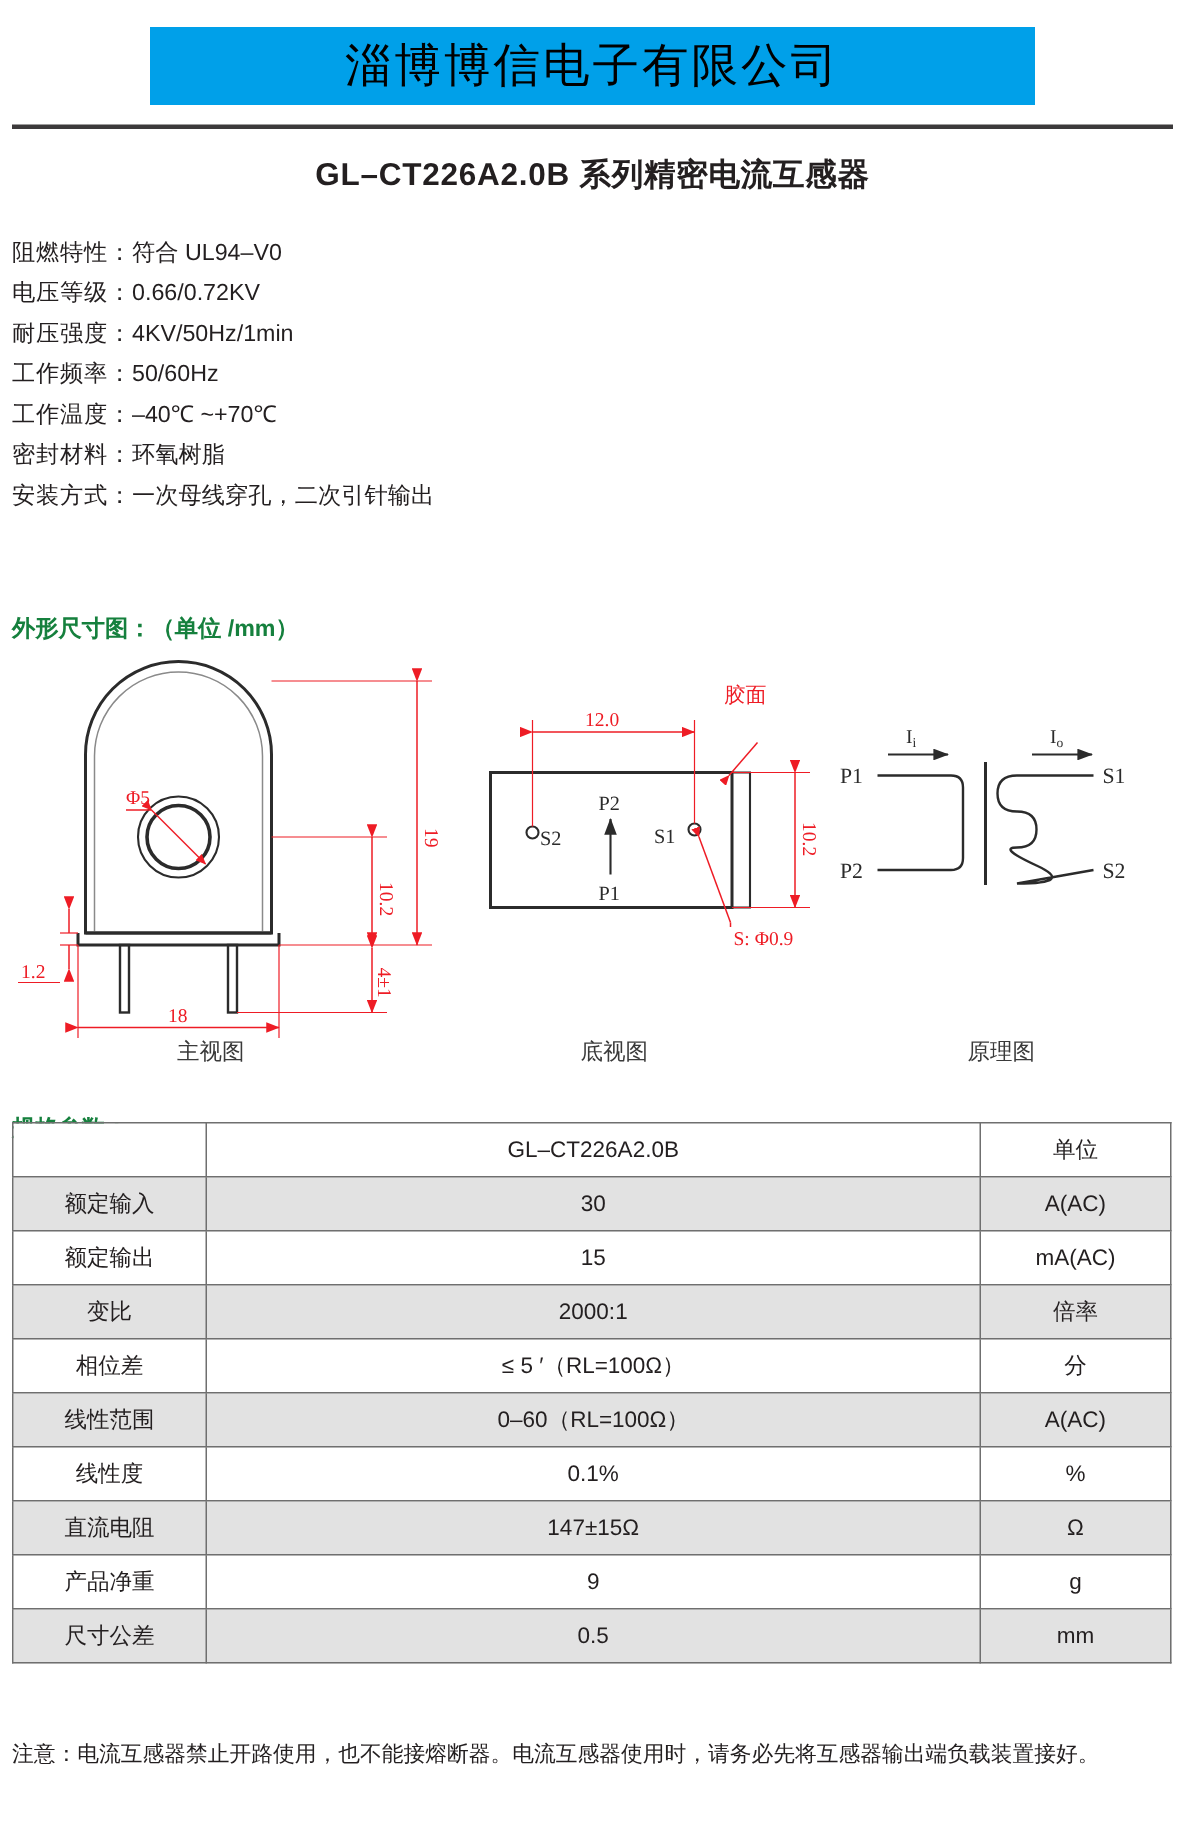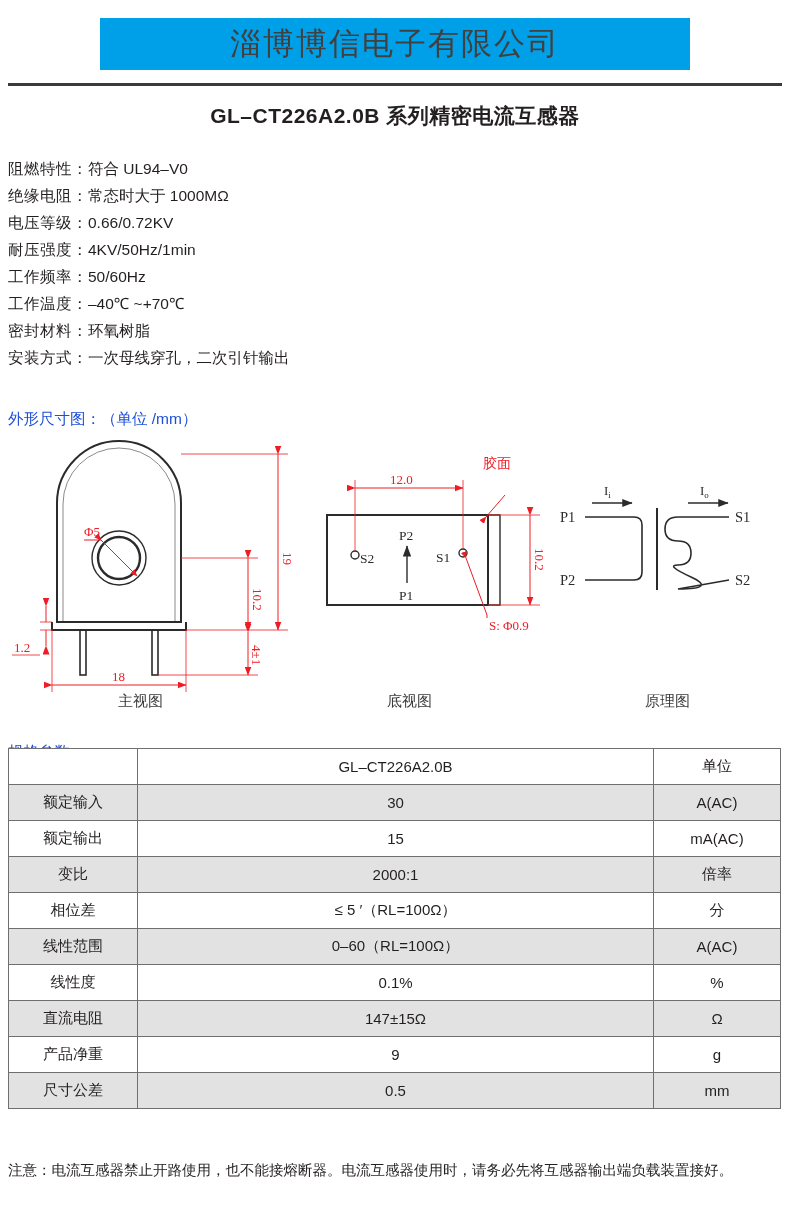--- a/index.html
+++ b/index.html
@@ -29,7 +29,7 @@
     justify-content: center;
   }
   .banner-text {
-    color: #404040;
+    color: #000000;
     font-size: 31px;
     letter-spacing: 2px;
     font-family: "Liberation Sans", sans-serif;

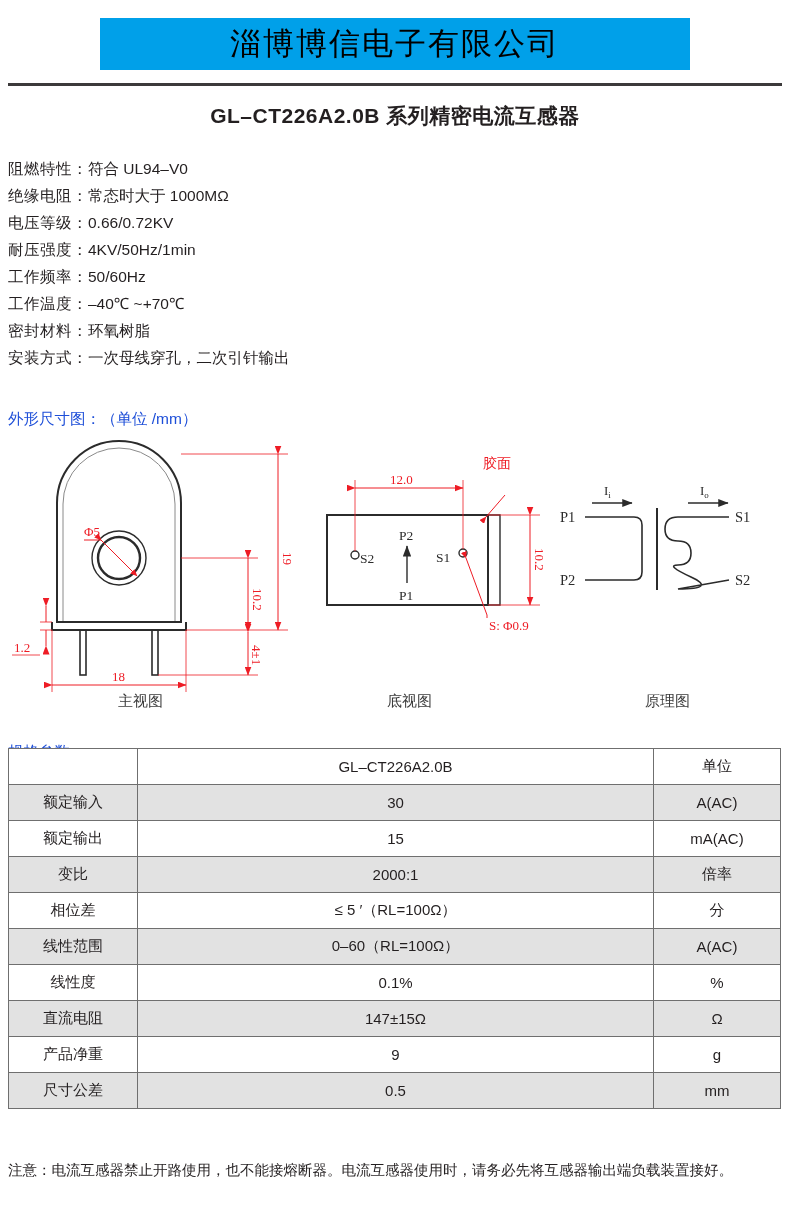--- a/index.html
+++ b/index.html
@@ -150,9 +150,6 @@
 <div class="spec-list">
   <div class="spec-line">
     <span class="lbl">阻燃特性：</span><span class="val">符合 UL94–V0</span>
-  </div>
-  <div class="spec-line">
-    <span class="lbl">绝缘电阻：</span><span class="val">常态时大于 1000MΩ</span>
   </div>
   <div class="spec-line">
     <span class="lbl">电压等级：</span><span class="val">0.66/0.72KV</span>

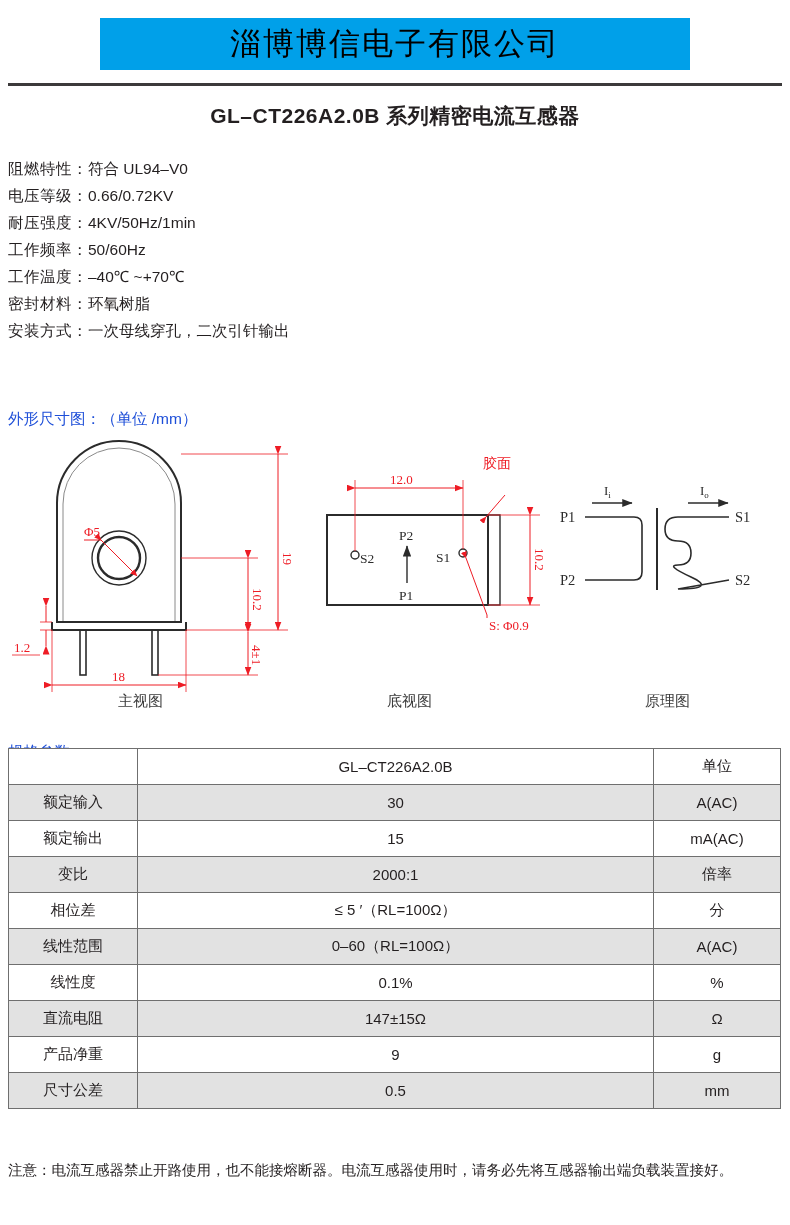--- a/index.html
+++ b/index.html
@@ -75,8 +75,9 @@
   .sec-heading {
     position: absolute;
     font-size: 15.5px;
-    color: #1d4ed8;
+    color: #15803d;
     white-space: nowrap;
+    font-weight: bold;
   }
   #dims-heading { left: 8px; top: 409px; }
   #params-heading { left: 8px; top: 742px; }

